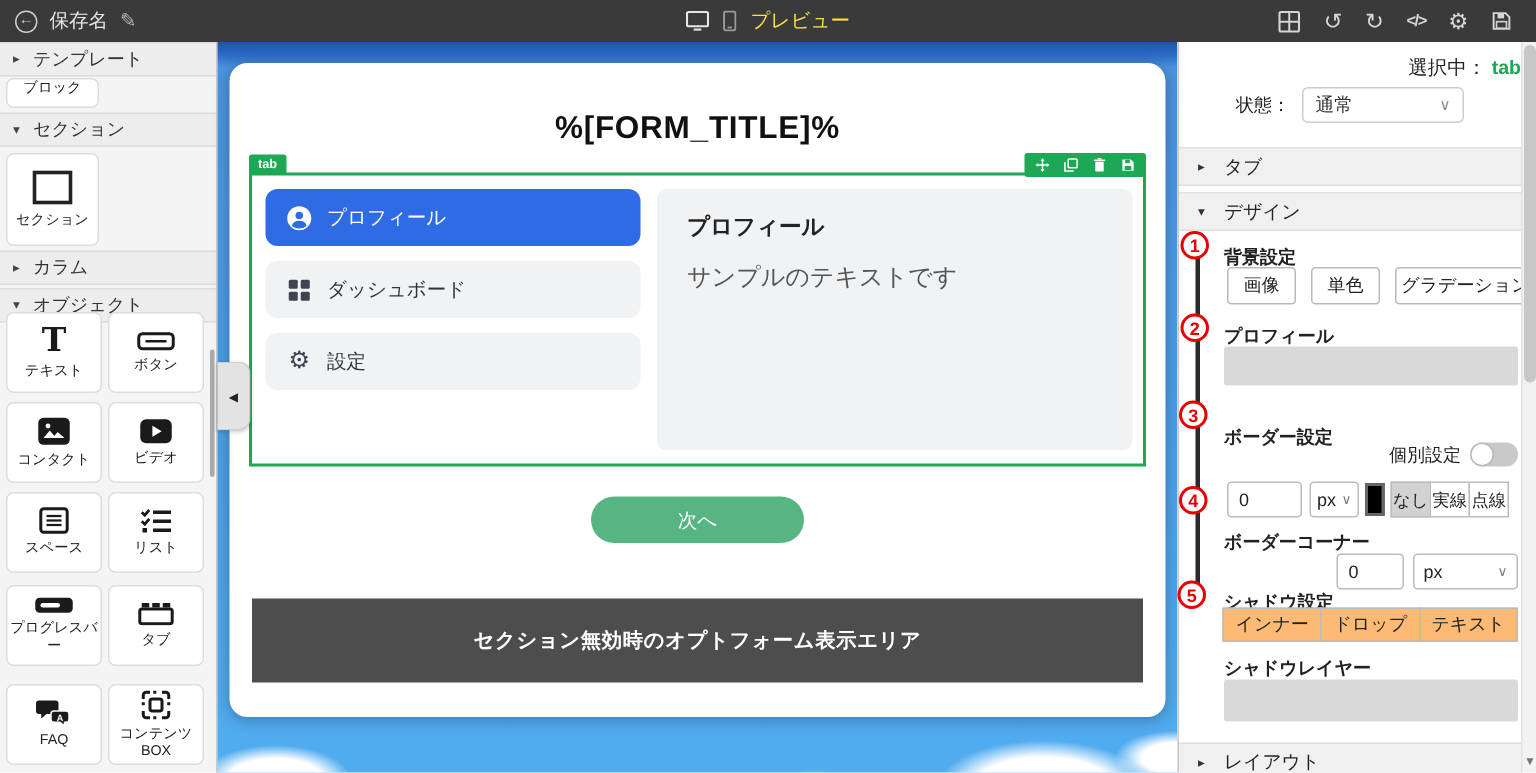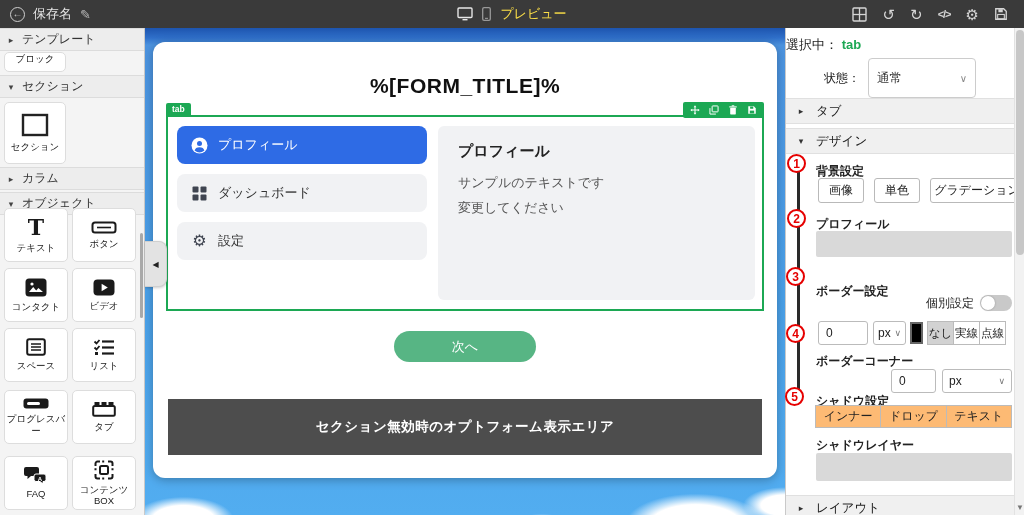--- a/index.html
+++ b/index.html
@@ -63,7 +63,7 @@
 
   
   #inspector { position:absolute; left:785px; top:28px; width:239px; height:487px; background:#fff; border-left:1px solid #c9c9c9; font-size:12px; color:#222; }
-  .insp-selected { position:absolute; left:0; right:10px; top:8px; text-align:left; font-size:13px; }
+  .insp-selected { position:absolute; left:0; right:10px; top:8px; text-align:right; font-size:13px; }
   .insp-selected .val { color:#1ca854; font-weight:bold; }
   .insp-staterow { position:absolute; left:0; right:10px; top:30px; display:flex; justify-content:center; align-items:center; gap:8px; }
   .state-select { width:108px; height:40px; border:1px solid #ccc; border-radius:4px; display:flex; align-items:center; padding:0 8px; font-size:12.5px; color:#333; background:#fff; }

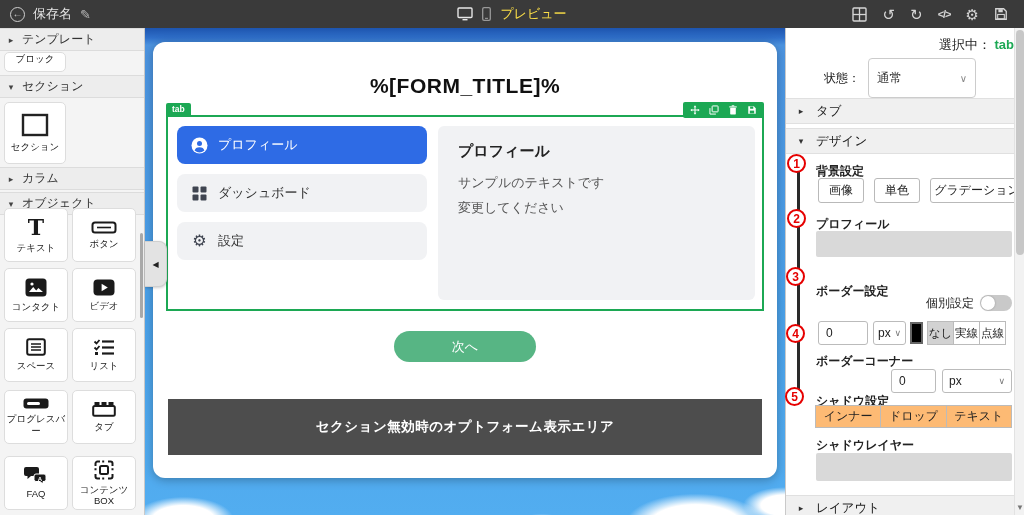--- a/index.html
+++ b/index.html
@@ -66,7 +66,7 @@
   .insp-selected { position:absolute; left:0; right:10px; top:8px; text-align:right; font-size:13px; }
   .insp-selected .val { color:#1ca854; font-weight:bold; }
   .insp-staterow { position:absolute; left:0; right:10px; top:30px; display:flex; justify-content:center; align-items:center; gap:8px; }
-  .state-select { width:108px; height:40px; border:1px solid #ccc; border-radius:4px; display:flex; align-items:center; padding:0 8px; font-size:12.5px; color:#333; background:#fff; }
+  .state-select { width:108px; height:24px; border:1px solid #ccc; border-radius:4px; display:flex; align-items:center; padding:0 8px; font-size:12.5px; color:#333; background:#fff; }
   .state-select .chev { margin-left:auto; color:#888; font-size:10px; }
   .acc-hdr { position:absolute; left:0; width:229px; height:26px; background:#f0f0f0; border-top:1px solid #e0e0e0; border-bottom:1px solid #e0e0e0; display:flex; align-items:center; font-size:12.5px; color:#222; }
   .acc-hdr .tri { width:30px; text-align:center; font-size:9px; color:#333; }

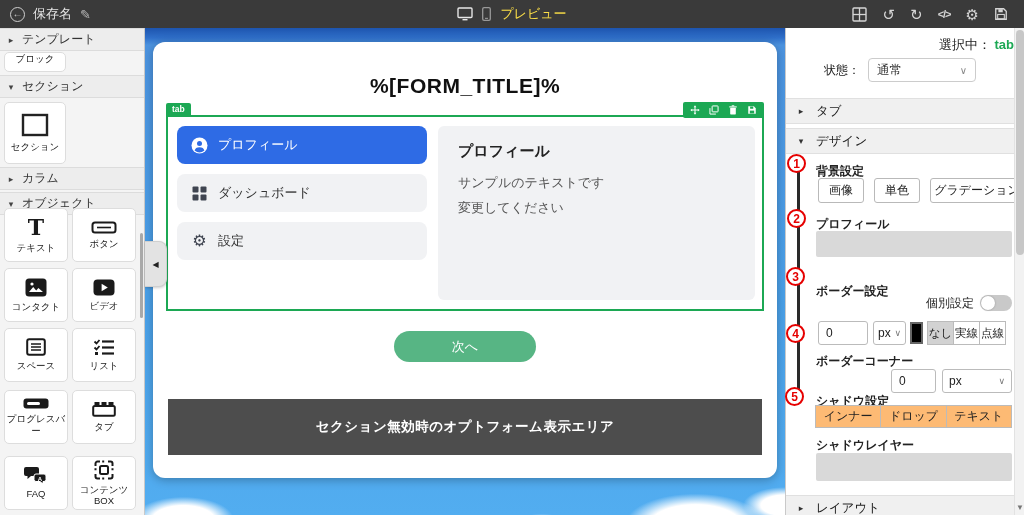--- a/index.html
+++ b/index.html
@@ -53,7 +53,7 @@
   .tab-item .ti { width:17px; display:flex; justify-content:center; }
   .tab-content { position:absolute; left:270px; right:7px; top:9px; bottom:9px; background:#f1f2f4; border-radius:6px; padding:16px 20px; }
   .tc-head { font-size:15px; font-weight:bold; color:#222; margin-bottom:9px; }
-  .tc-line { font-size:13px; color:#555; line-height:1.95; }
+  .tc-line { font-size:16px; color:#555; line-height:1.95; }
 
   .btn-row { position:absolute; left:0; right:0; top:289px; display:flex; justify-content:center; gap:23px; }
   .pill-btn { width:142px; height:31px; border:none; border-radius:16px; background:#57b584; color:#fff; font-size:13px; font-family:inherit; }

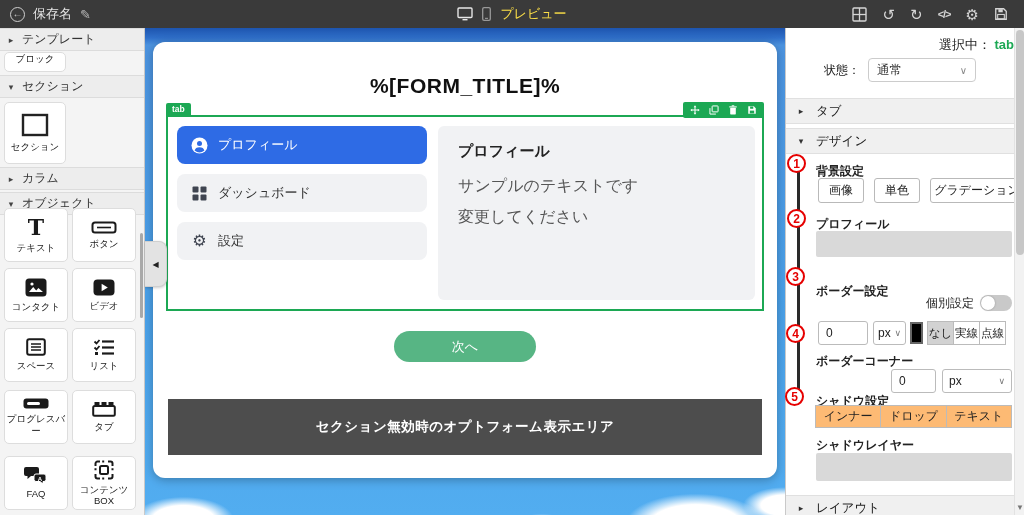--- a/index.html
+++ b/index.html
@@ -342,7 +342,6 @@
       <div class="tab-content">
         <div class="tc-head">プロフィール</div>
         <div class="tc-line">サンプルのテキストです</div>
-        <div class="tc-line">変更してください</div>
       </div>
     </div>
 

